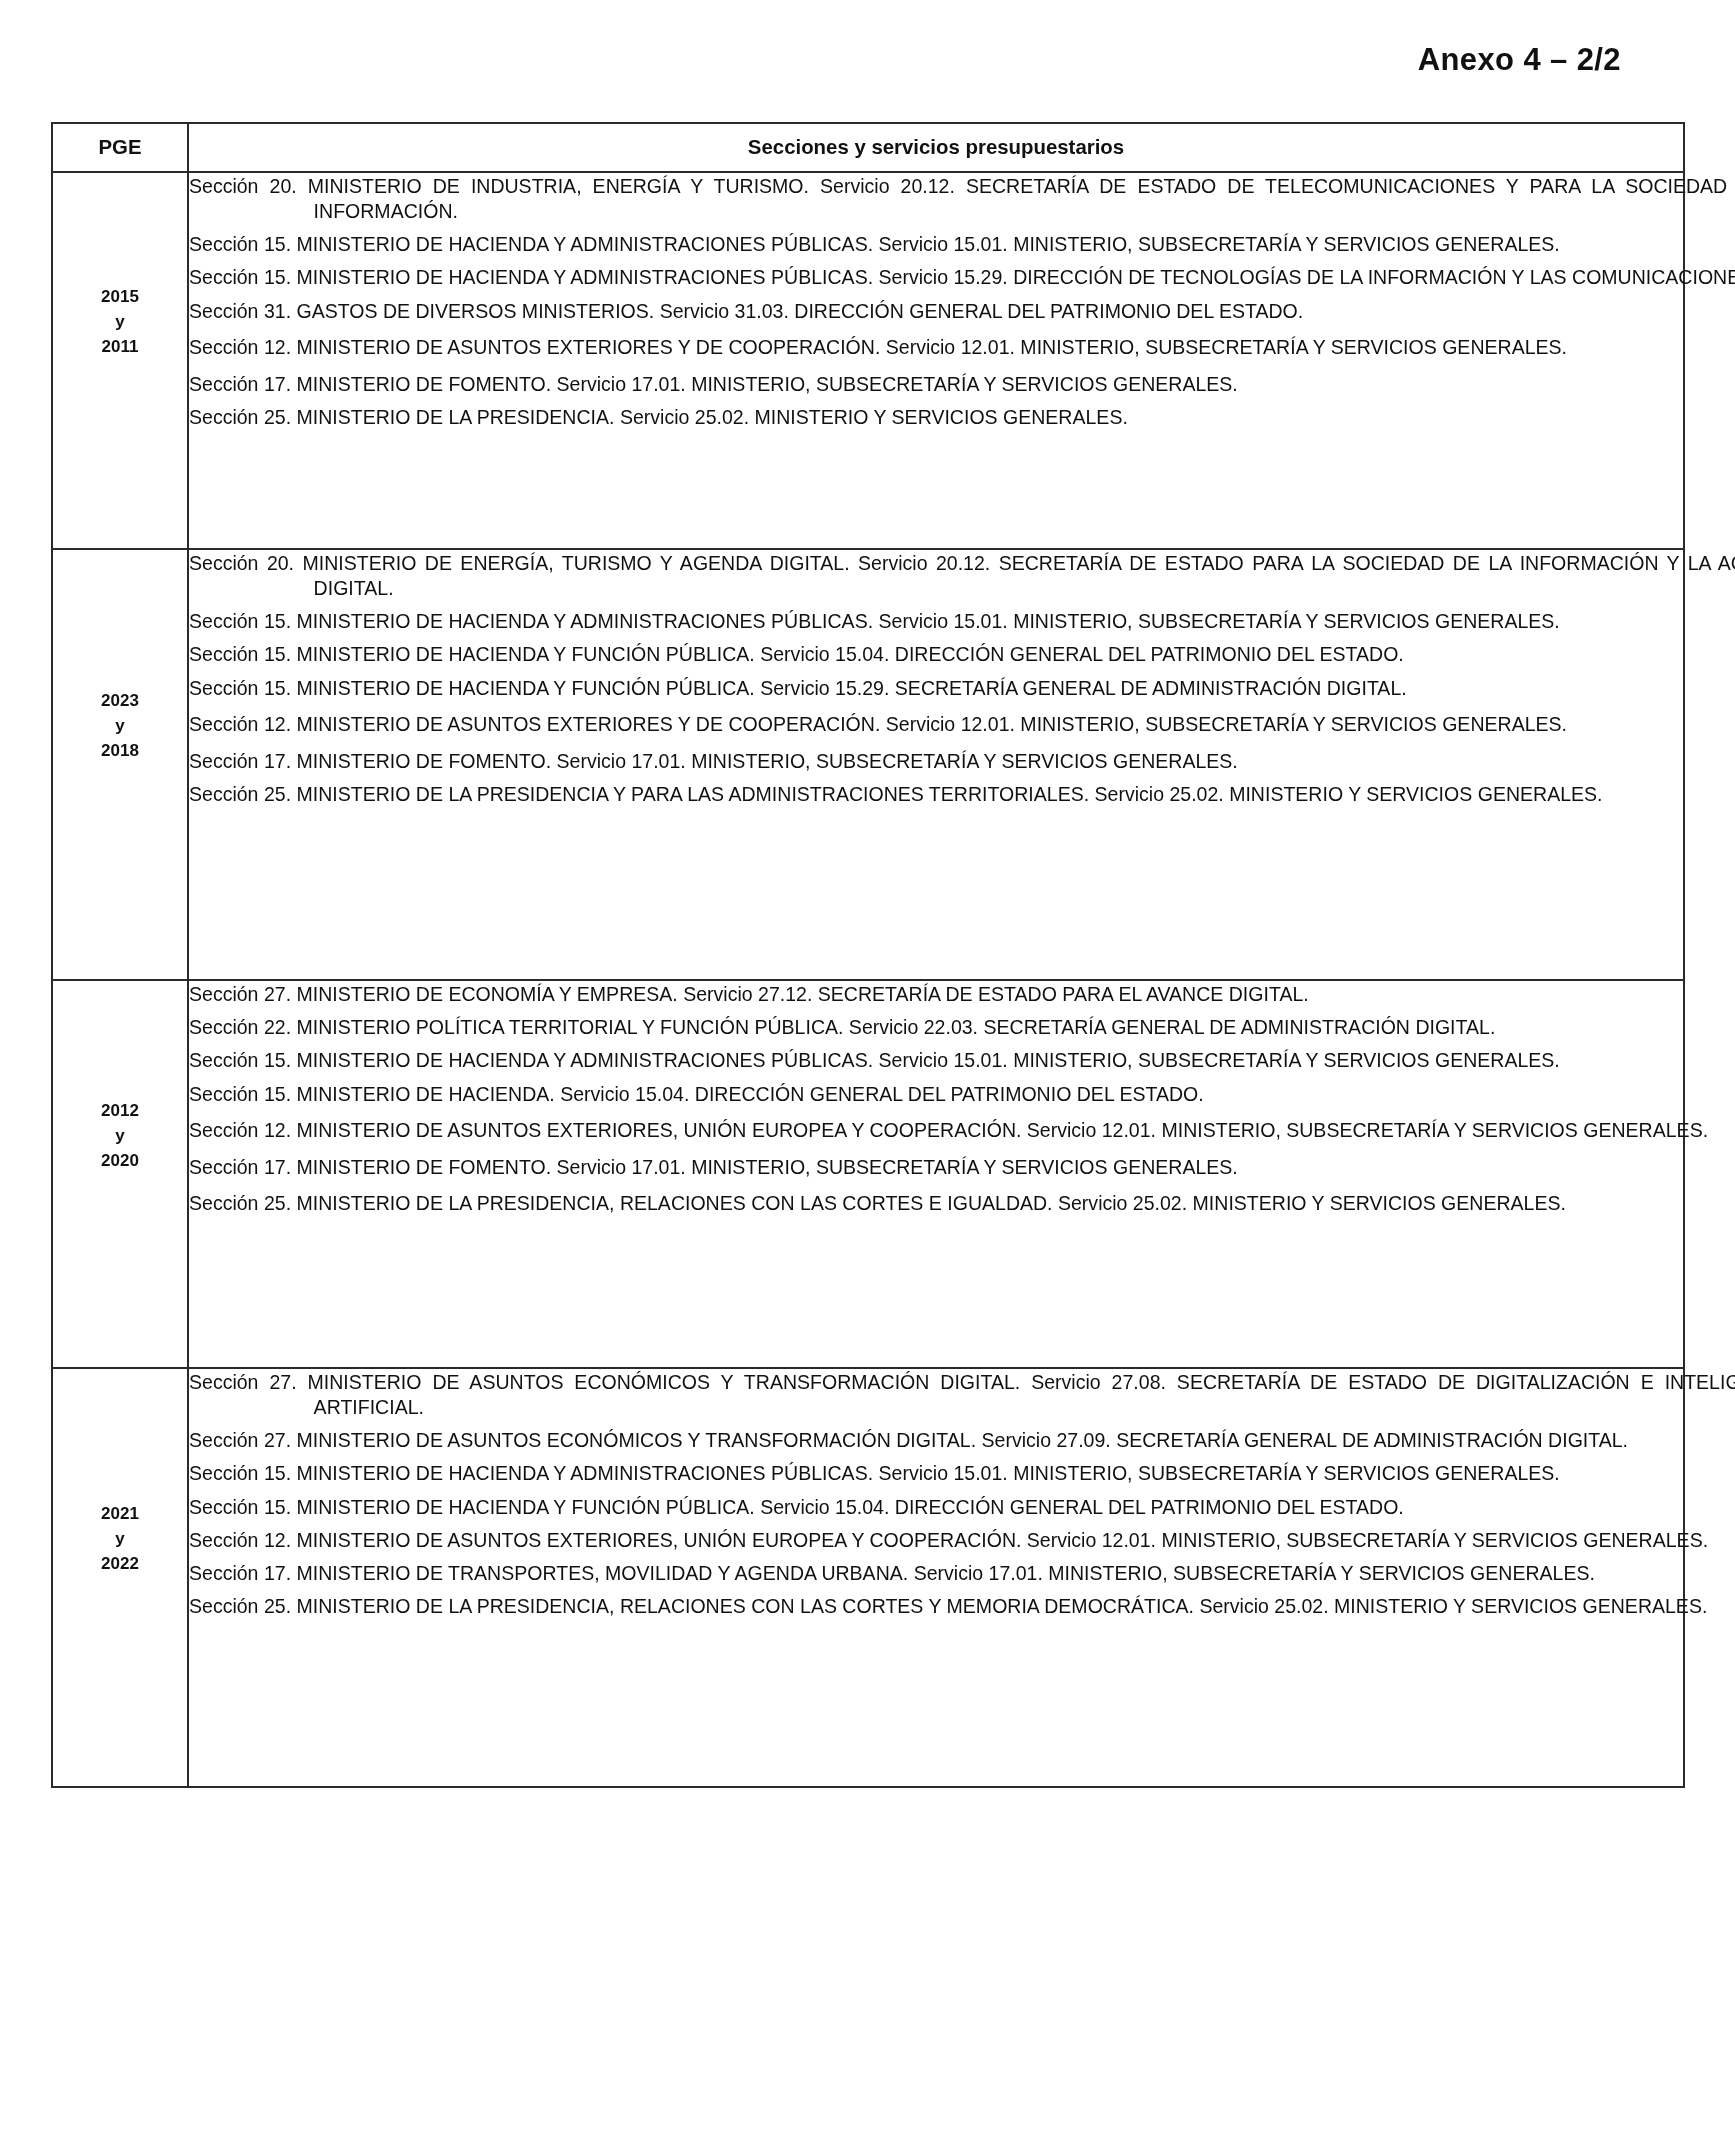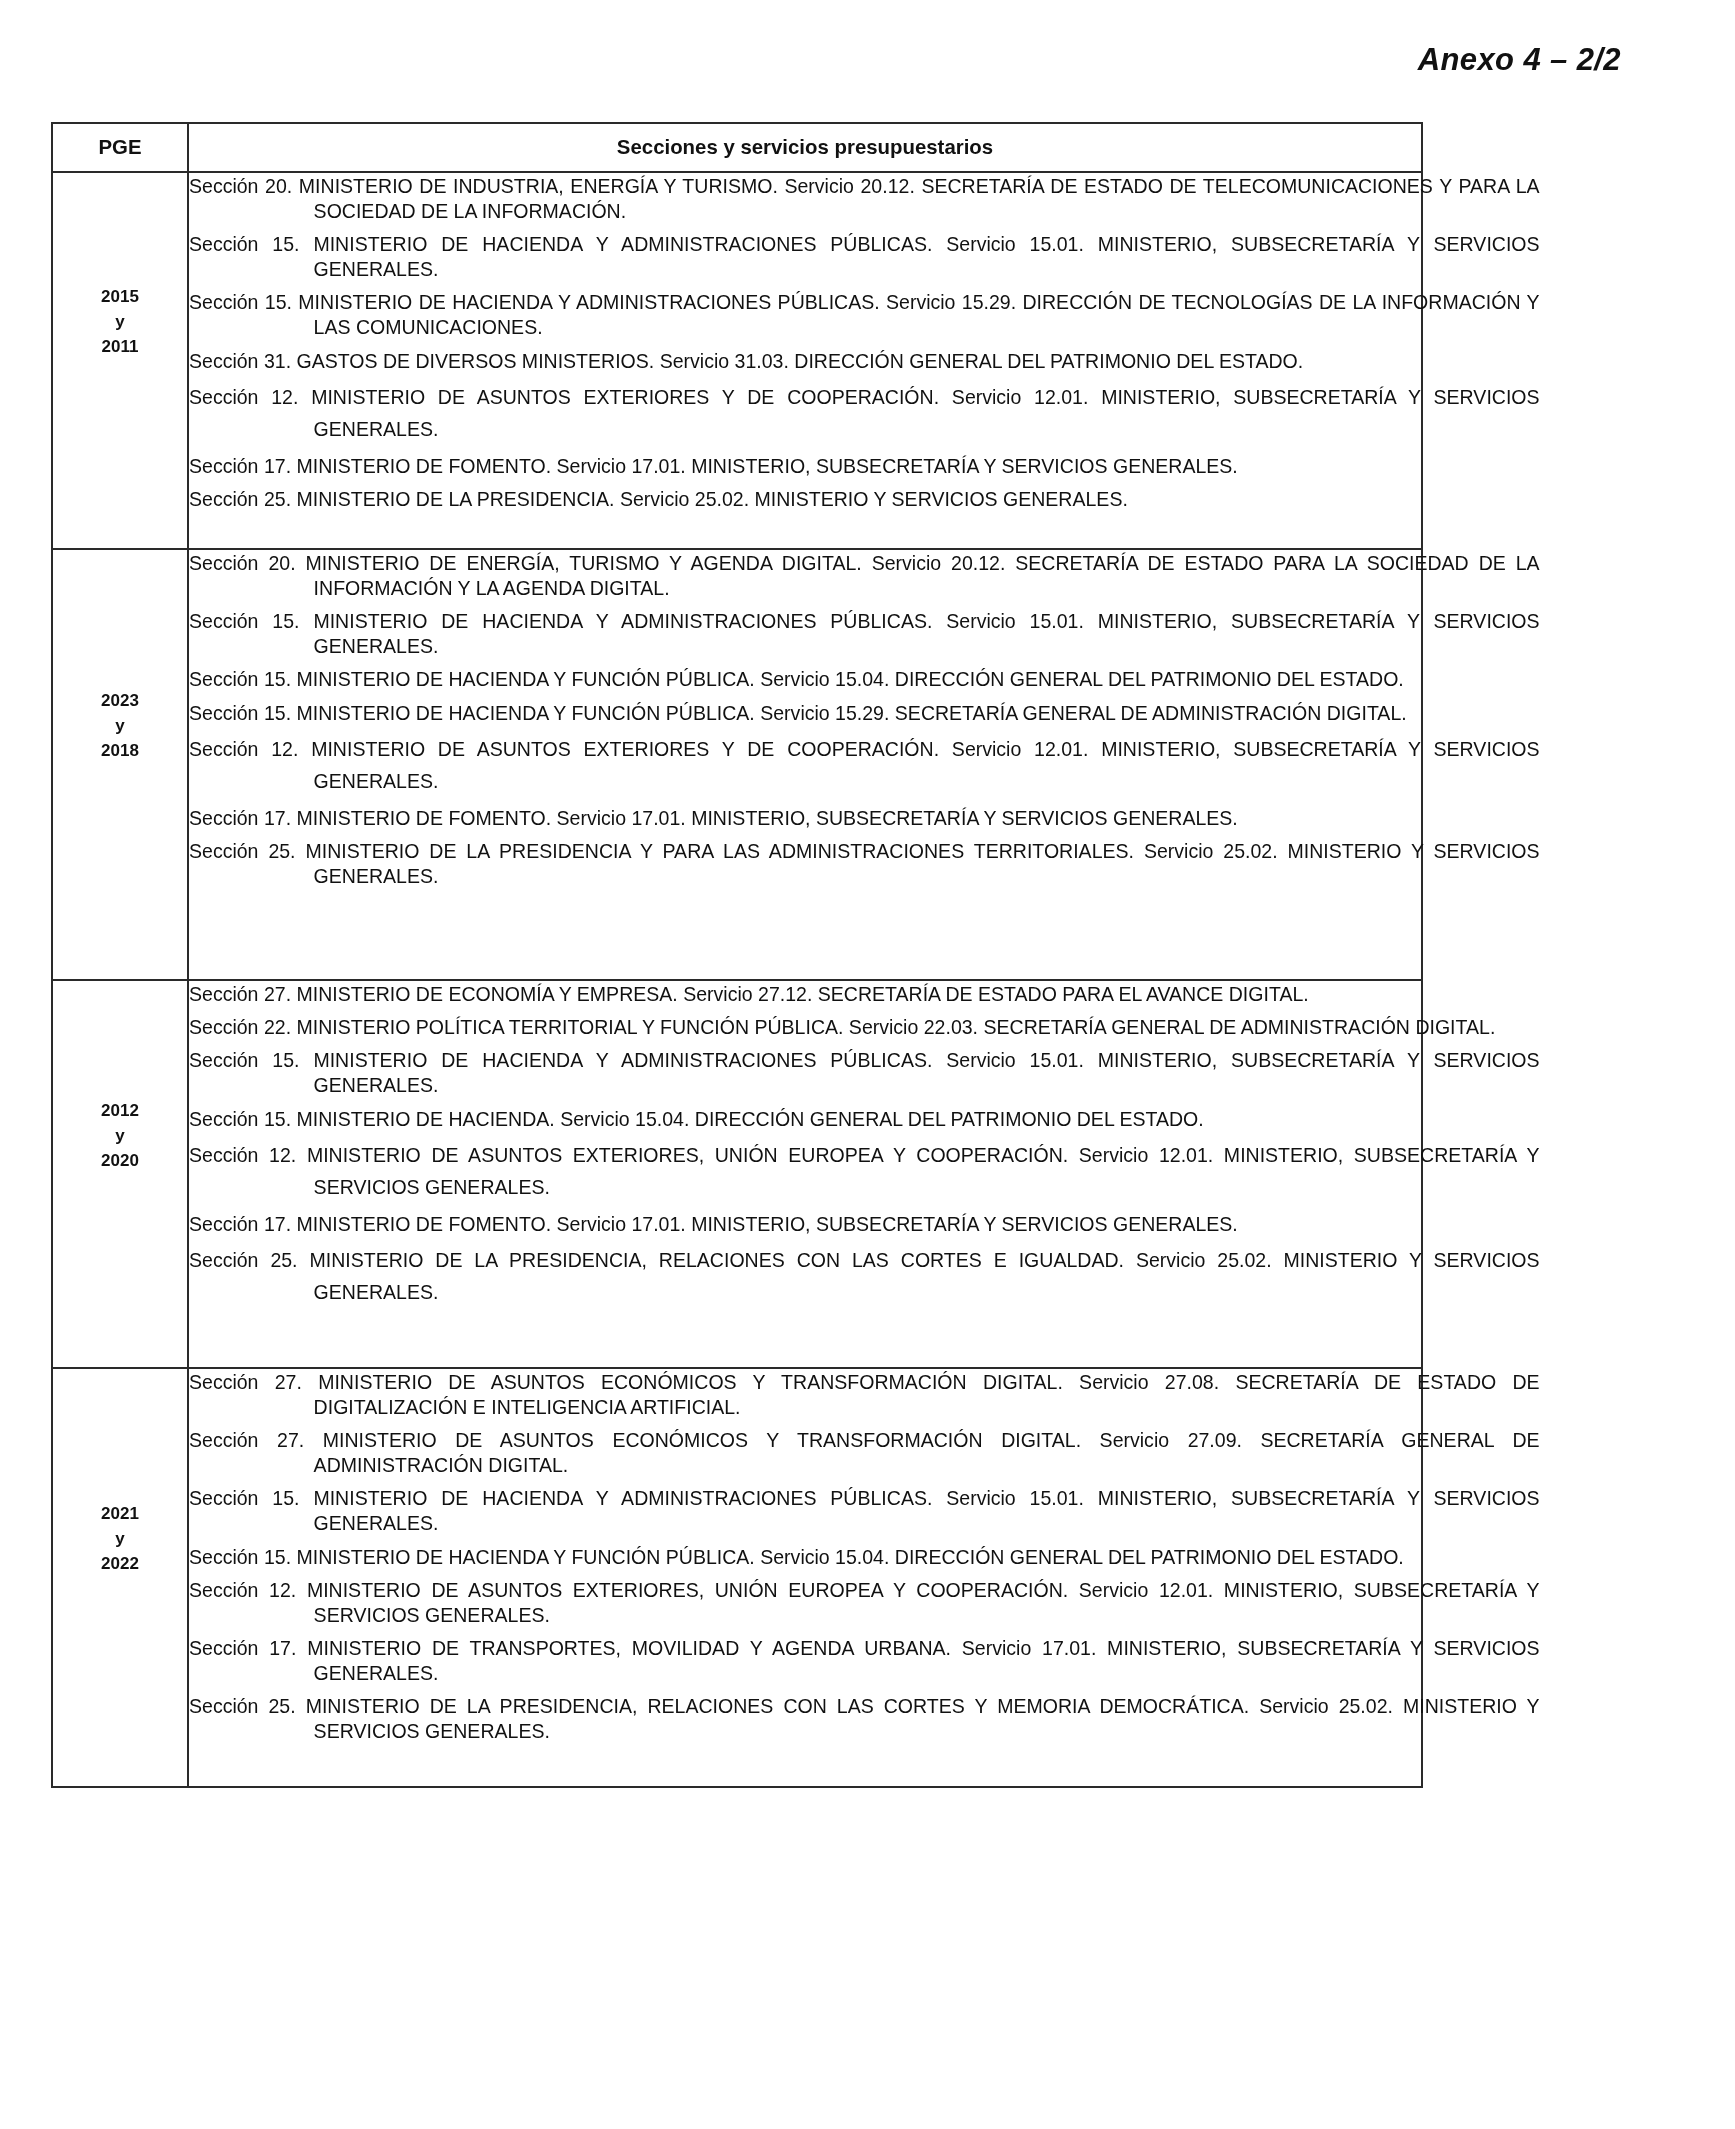--- a/index.html
+++ b/index.html
@@ -9,7 +9,7 @@
   }
   .annex-title {
     position: absolute; top: 42px; right: 114px;
-    font-size: 31px; font-weight: bold; letter-spacing: 0.4px; font-style: italic;
+    font-size: 31px; font-weight: bold; letter-spacing: 0.4px;
   }
   table.main {
     position: absolute; left: 51px; top: 122px; width: 1372px;

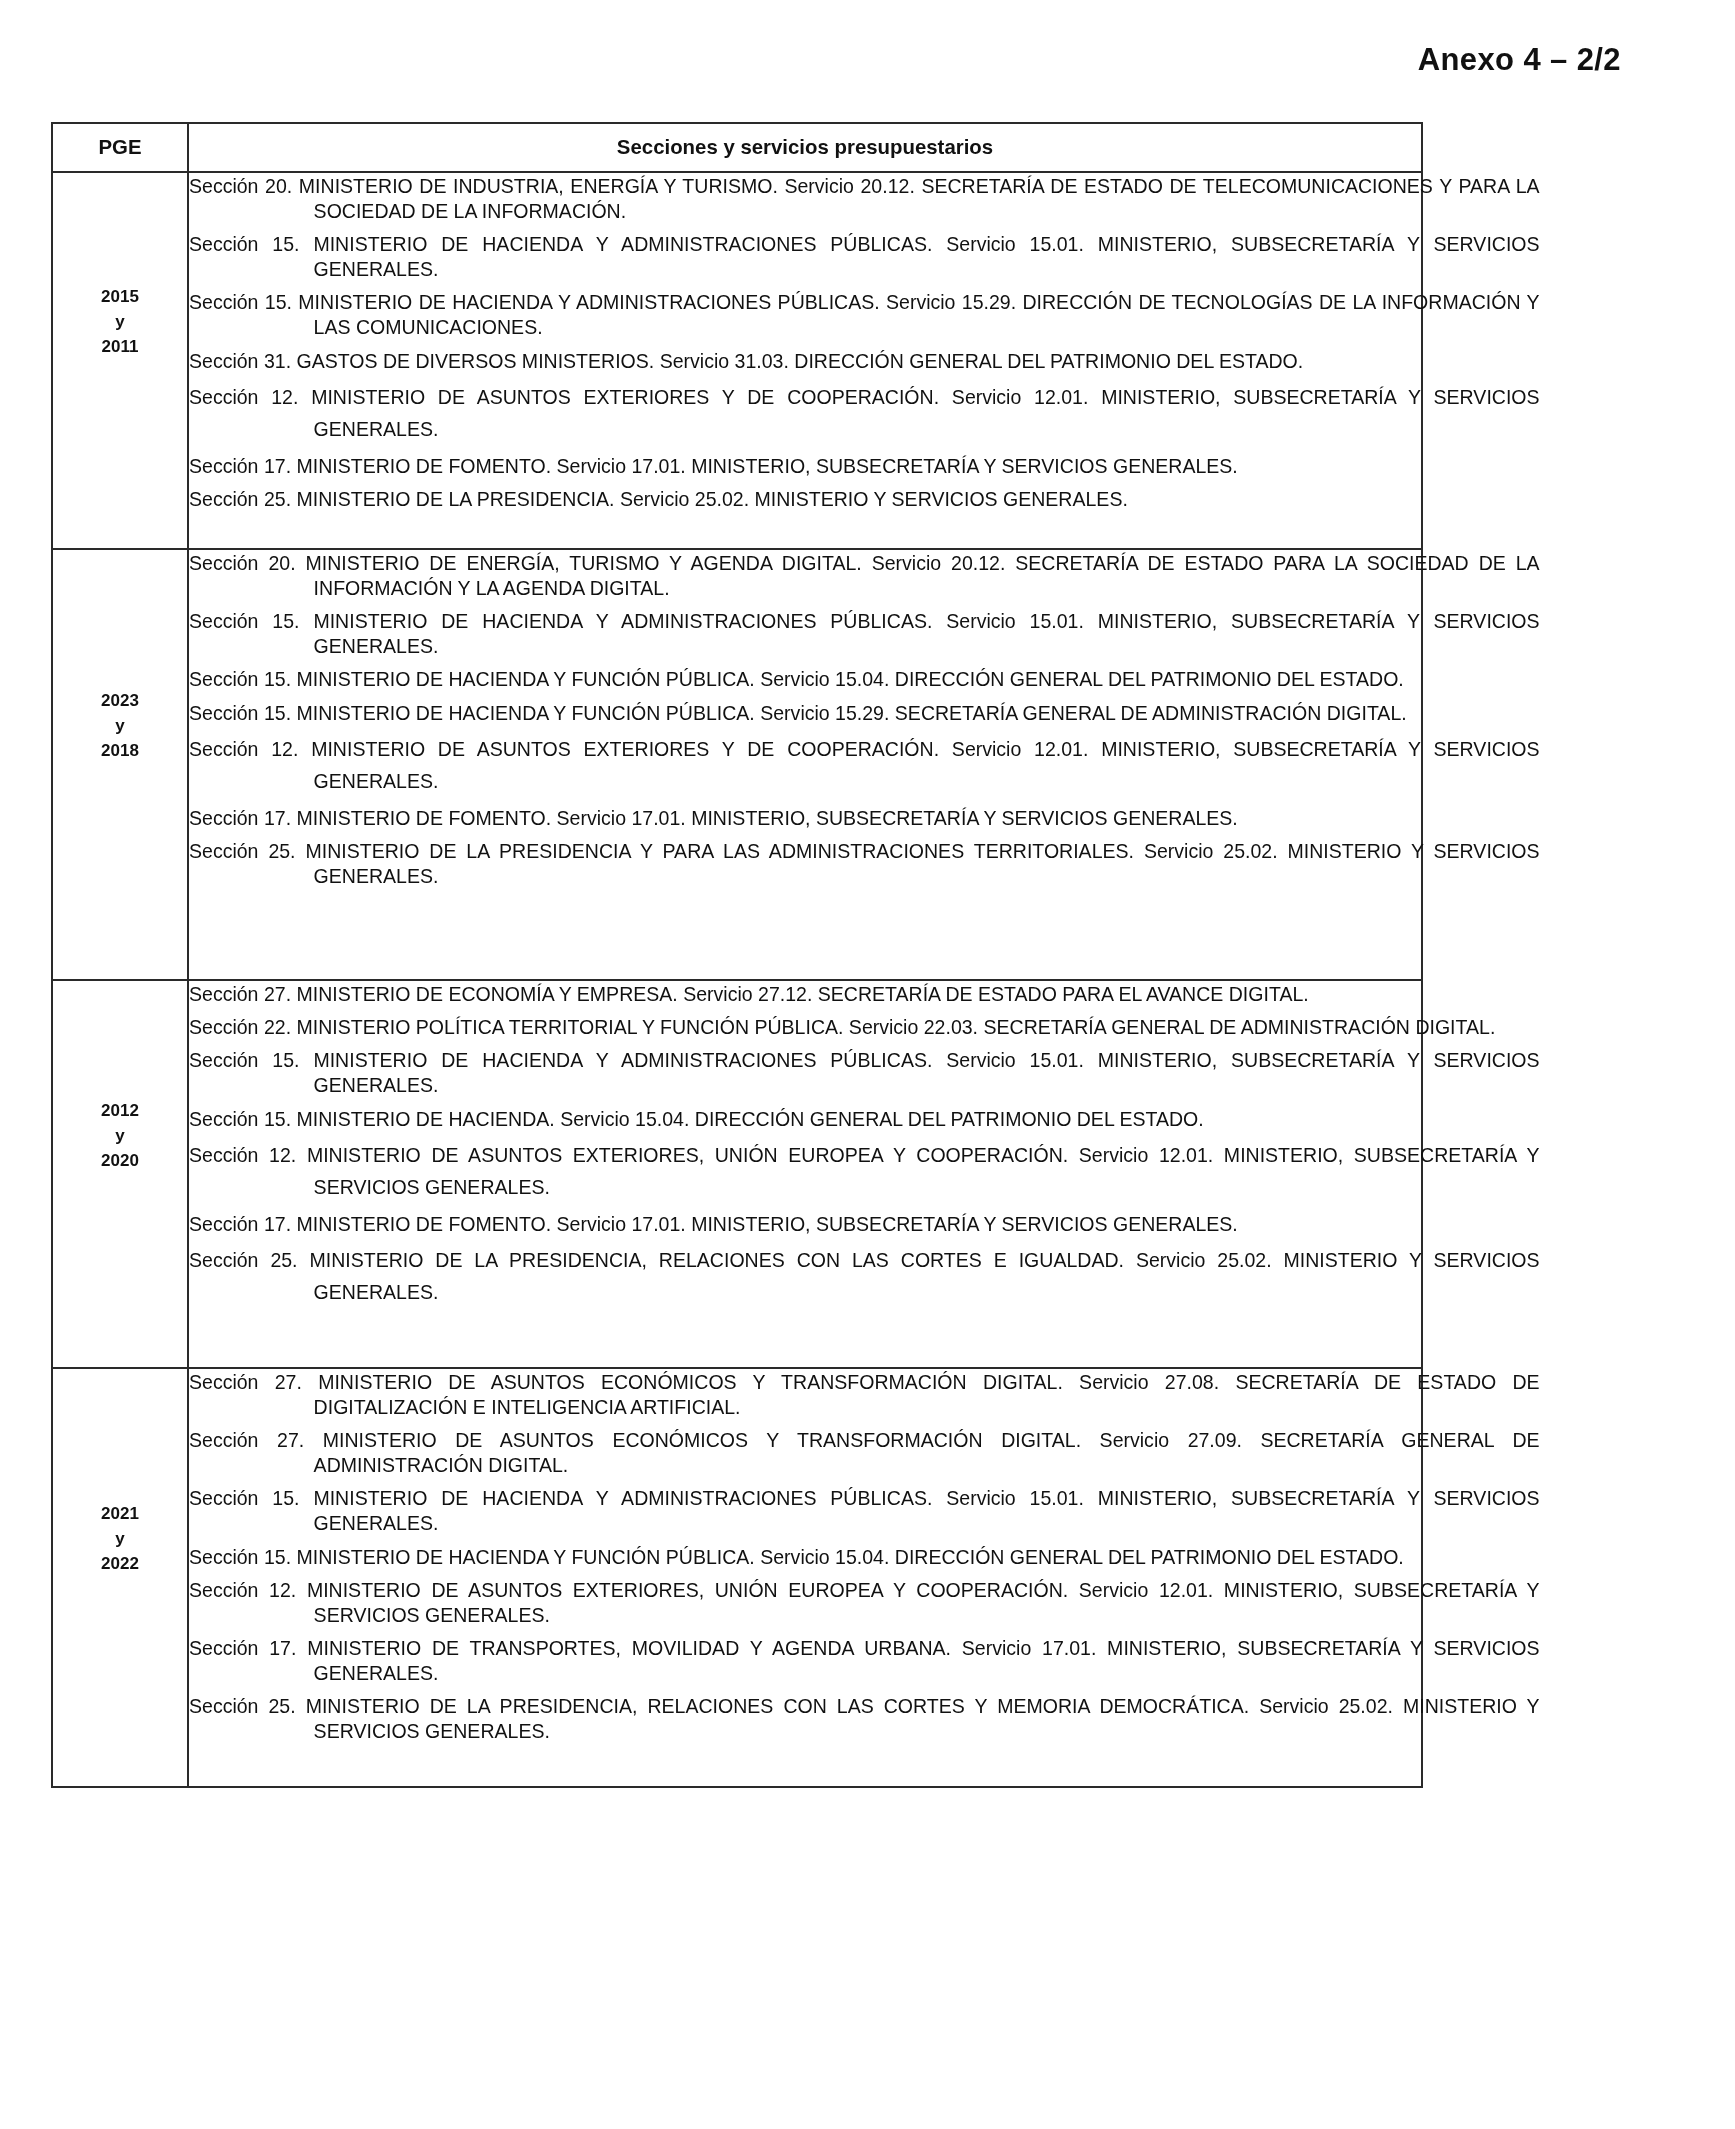--- a/index.html
+++ b/index.html
@@ -12,7 +12,7 @@
     font-size: 31px; font-weight: bold; letter-spacing: 0.4px;
   }
   table.main {
-    position: absolute; left: 51px; top: 122px; width: 1372px;
+    position: absolute; left: 51px; top: 122px; width: 1634px;
     border-collapse: collapse;
   }
   table.main td, table.main th {

